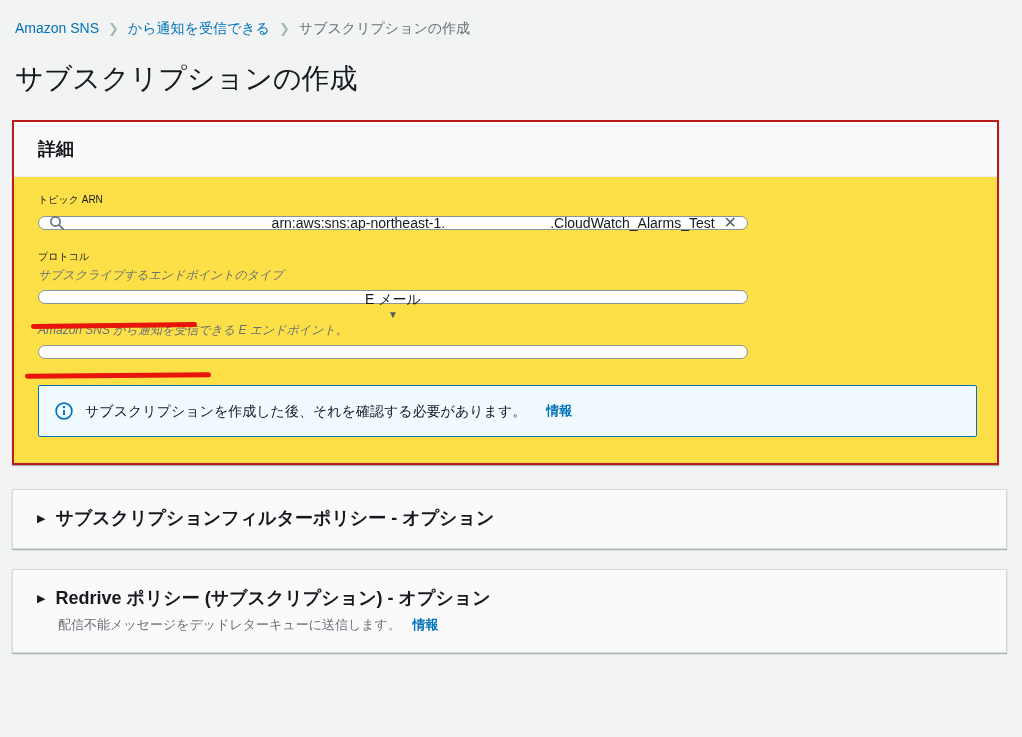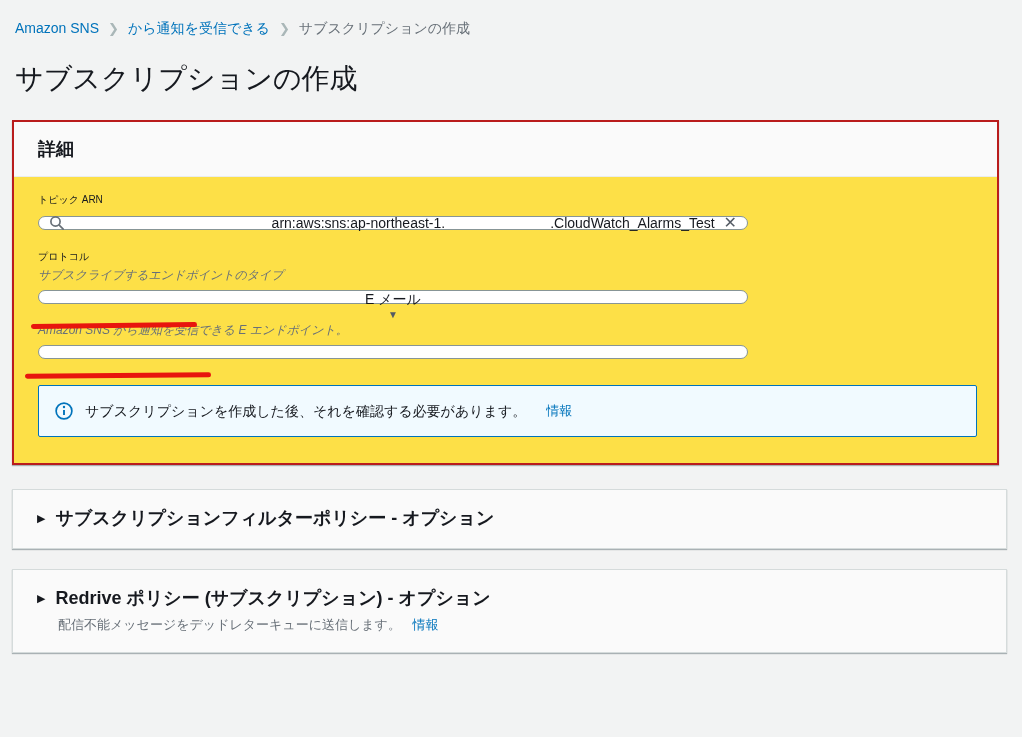--- a/index.html
+++ b/index.html
@@ -71,7 +71,7 @@
     font-size:14px; line-height:20px;
   }
   .alert svg { flex:0 0 auto; margin-top:1px; }
-  .info-link { font-weight:400; margin-left:8px; font-size:13px; }
+  .info-link { font-weight:700; margin-left:8px; font-size:13px; }
 
   
   .exp-card {

